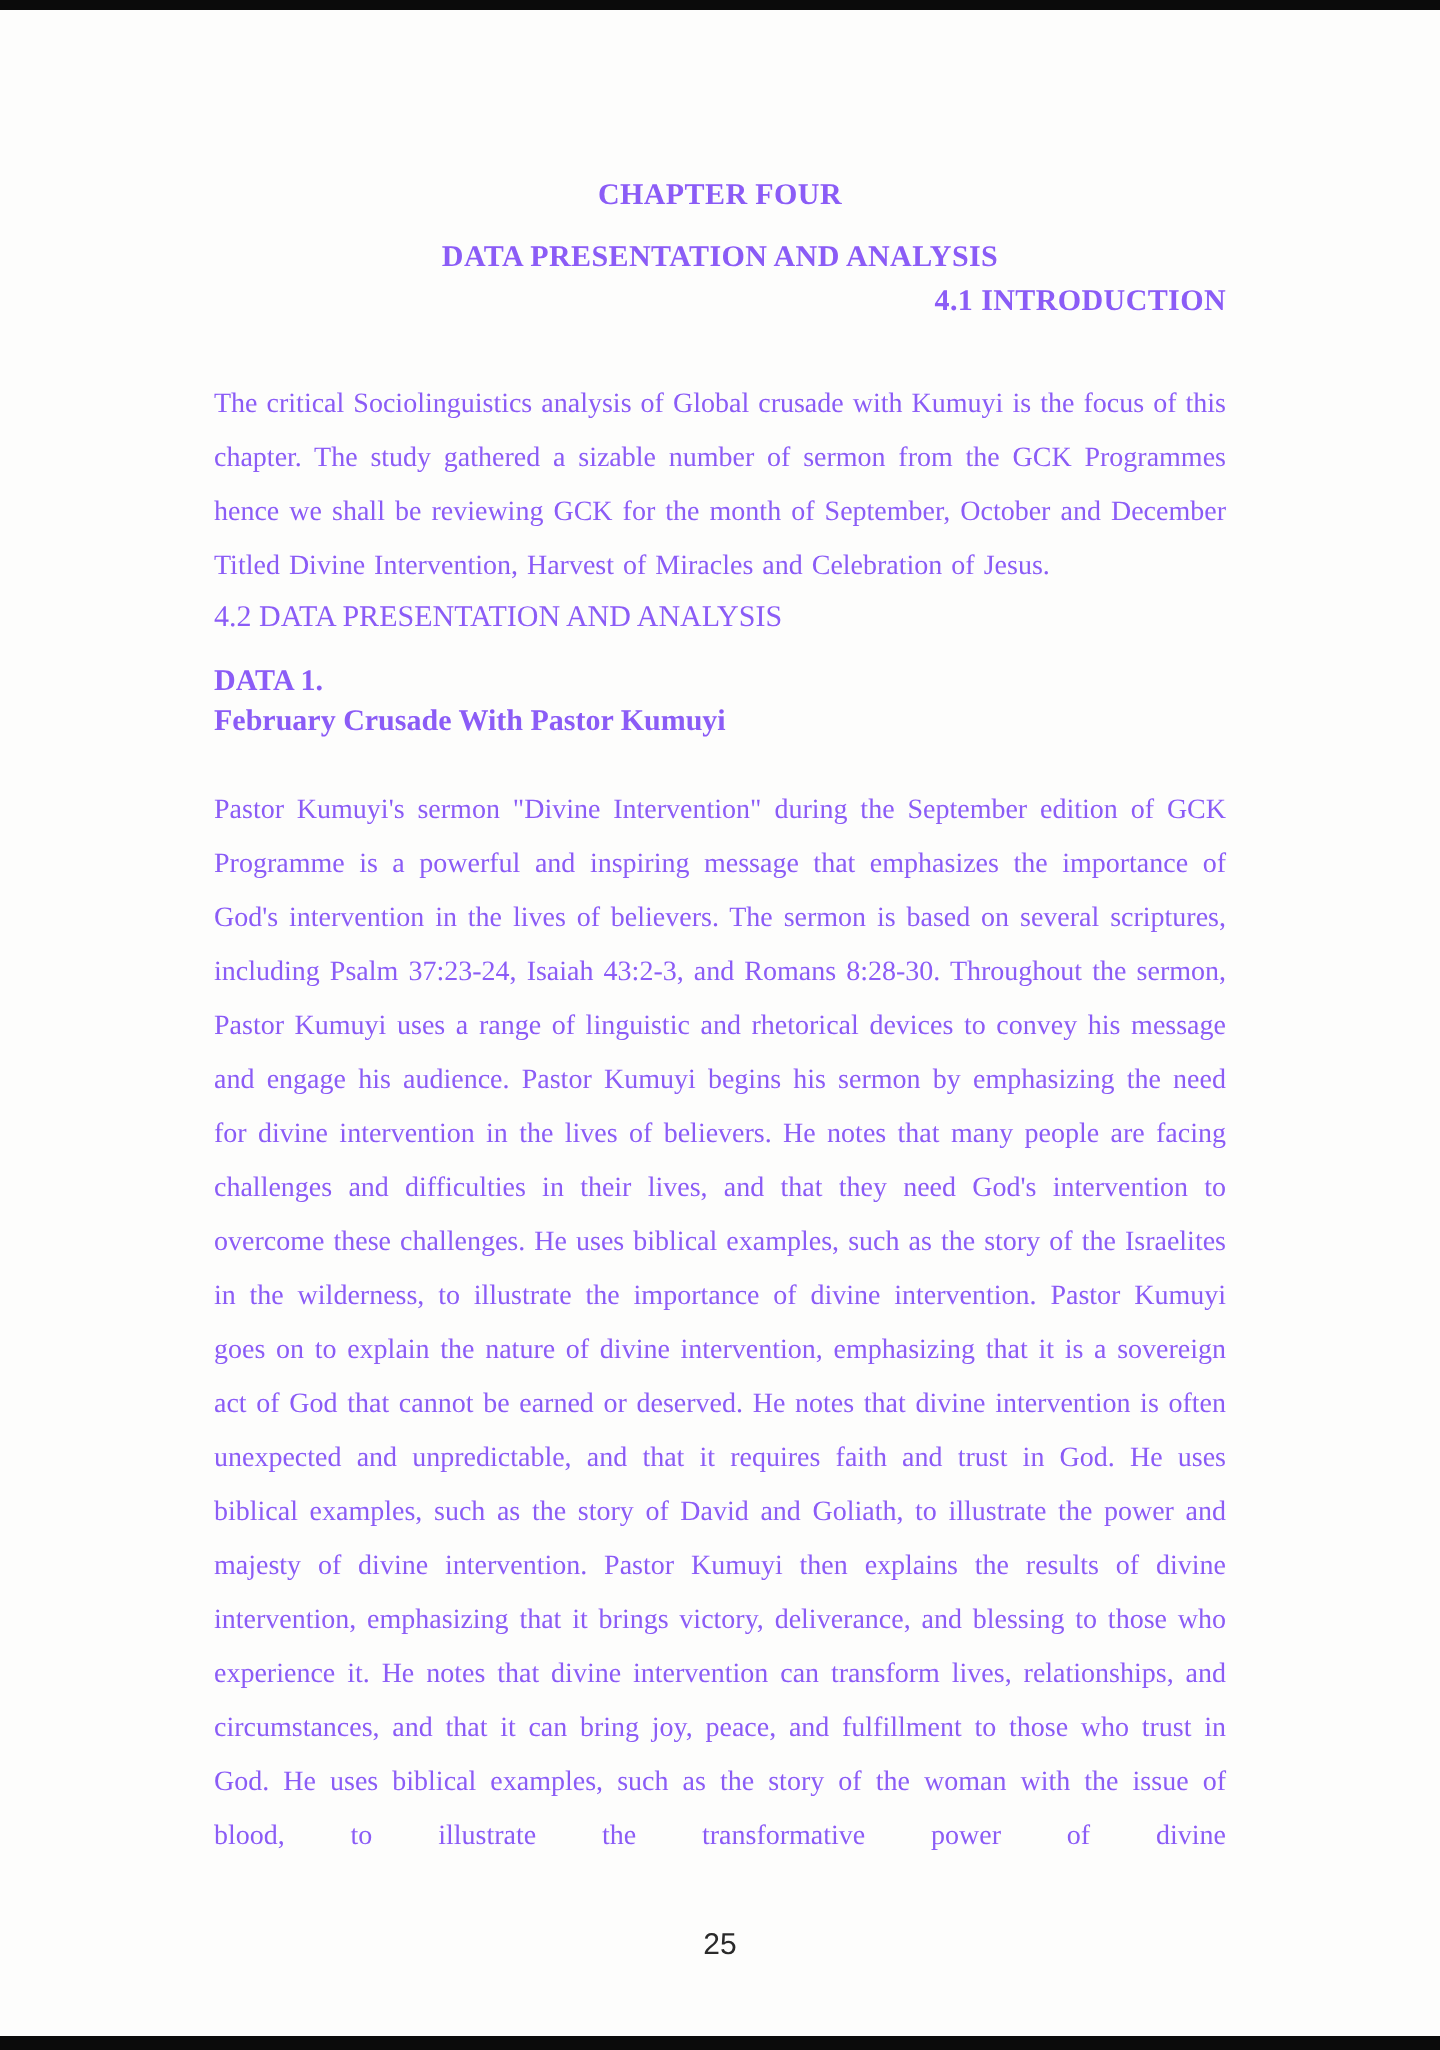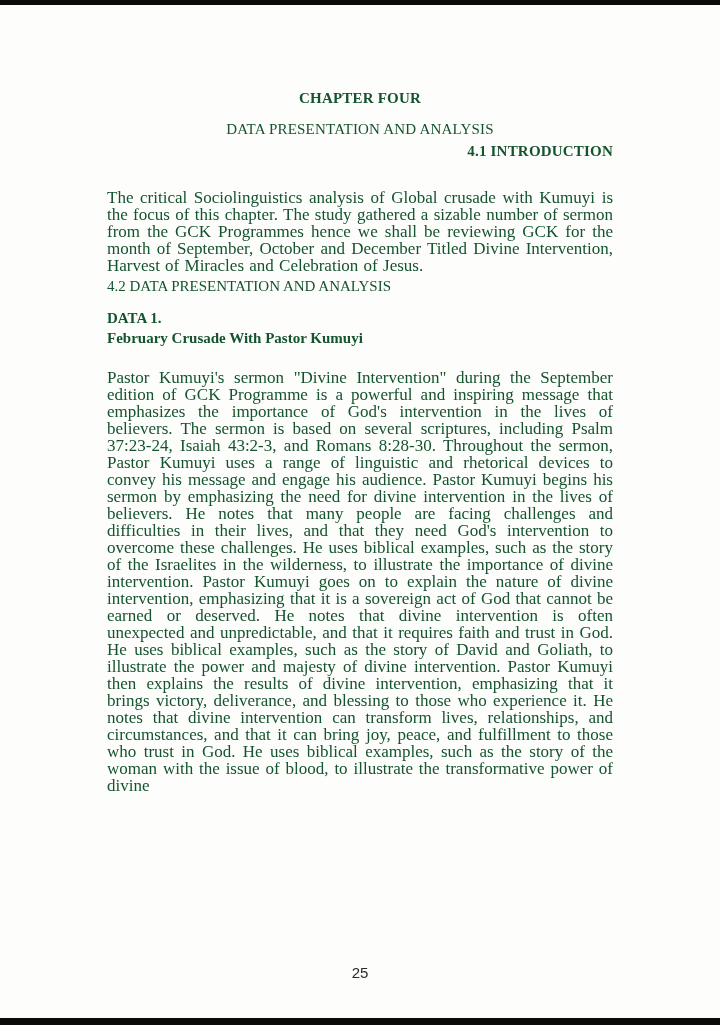--- a/index.html
+++ b/index.html
@@ -32,7 +32,7 @@
     top: 0; left: 107px;
     width: 506px;
     padding-top: 90px;
-    color: #14532d;
+    color: #8b5cf6;
   }
   .chapter-title {
     font-size: 15px;

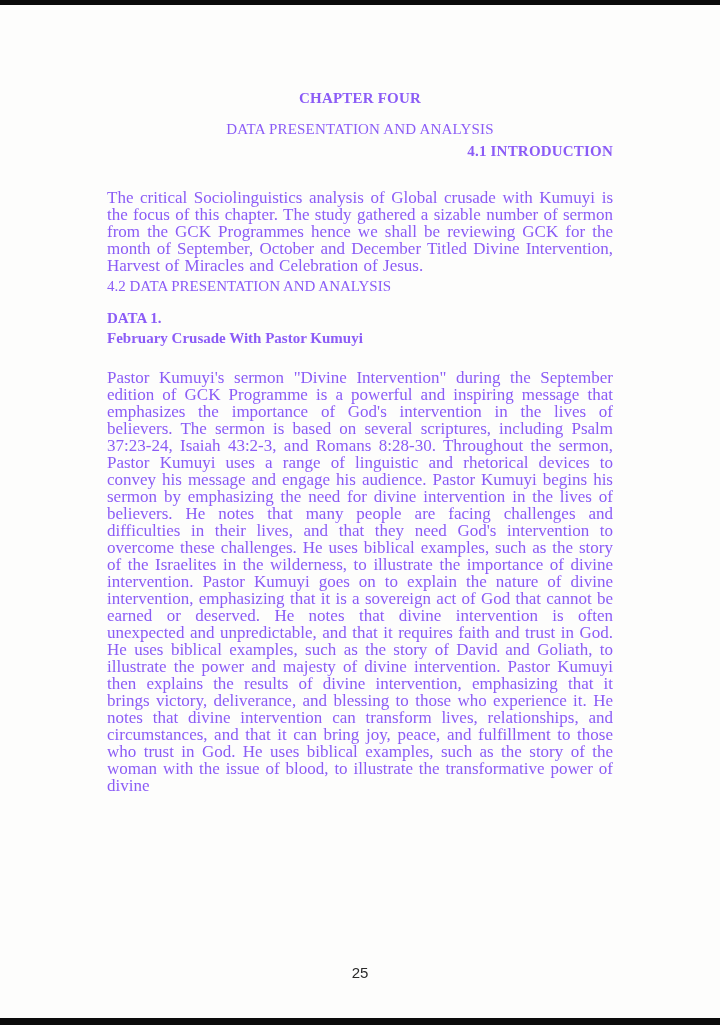--- a/index.html
+++ b/index.html
@@ -43,7 +43,7 @@
   }
   .chapter-subtitle {
     font-size: 15px;
-    font-weight: normal;
+    font-weight: bold;
     text-align: center;
     letter-spacing: 0.2px;
     line-height: 17px;

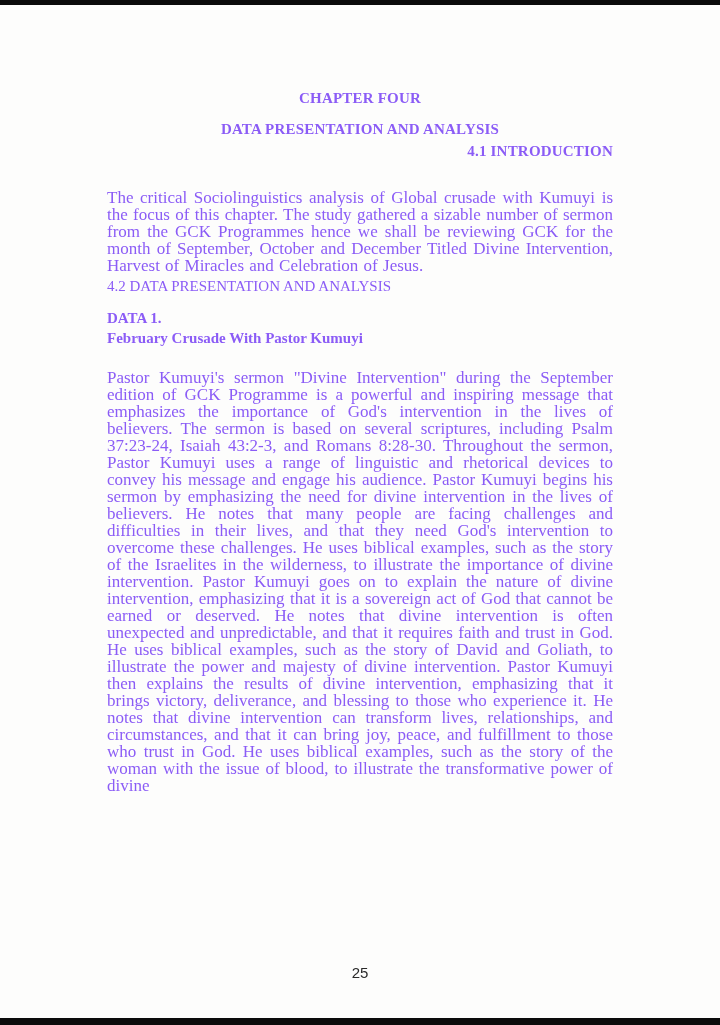--- a/index.html
+++ b/index.html
@@ -59,8 +59,8 @@
   }
   .body-paragraph {
     margin-top: 29px;
-    font-size: 17px;
-    line-height: 17px;
+    font-size: 14px;
+    line-height: 27px;
     text-align: justify;
     word-spacing: 1px;
   }

